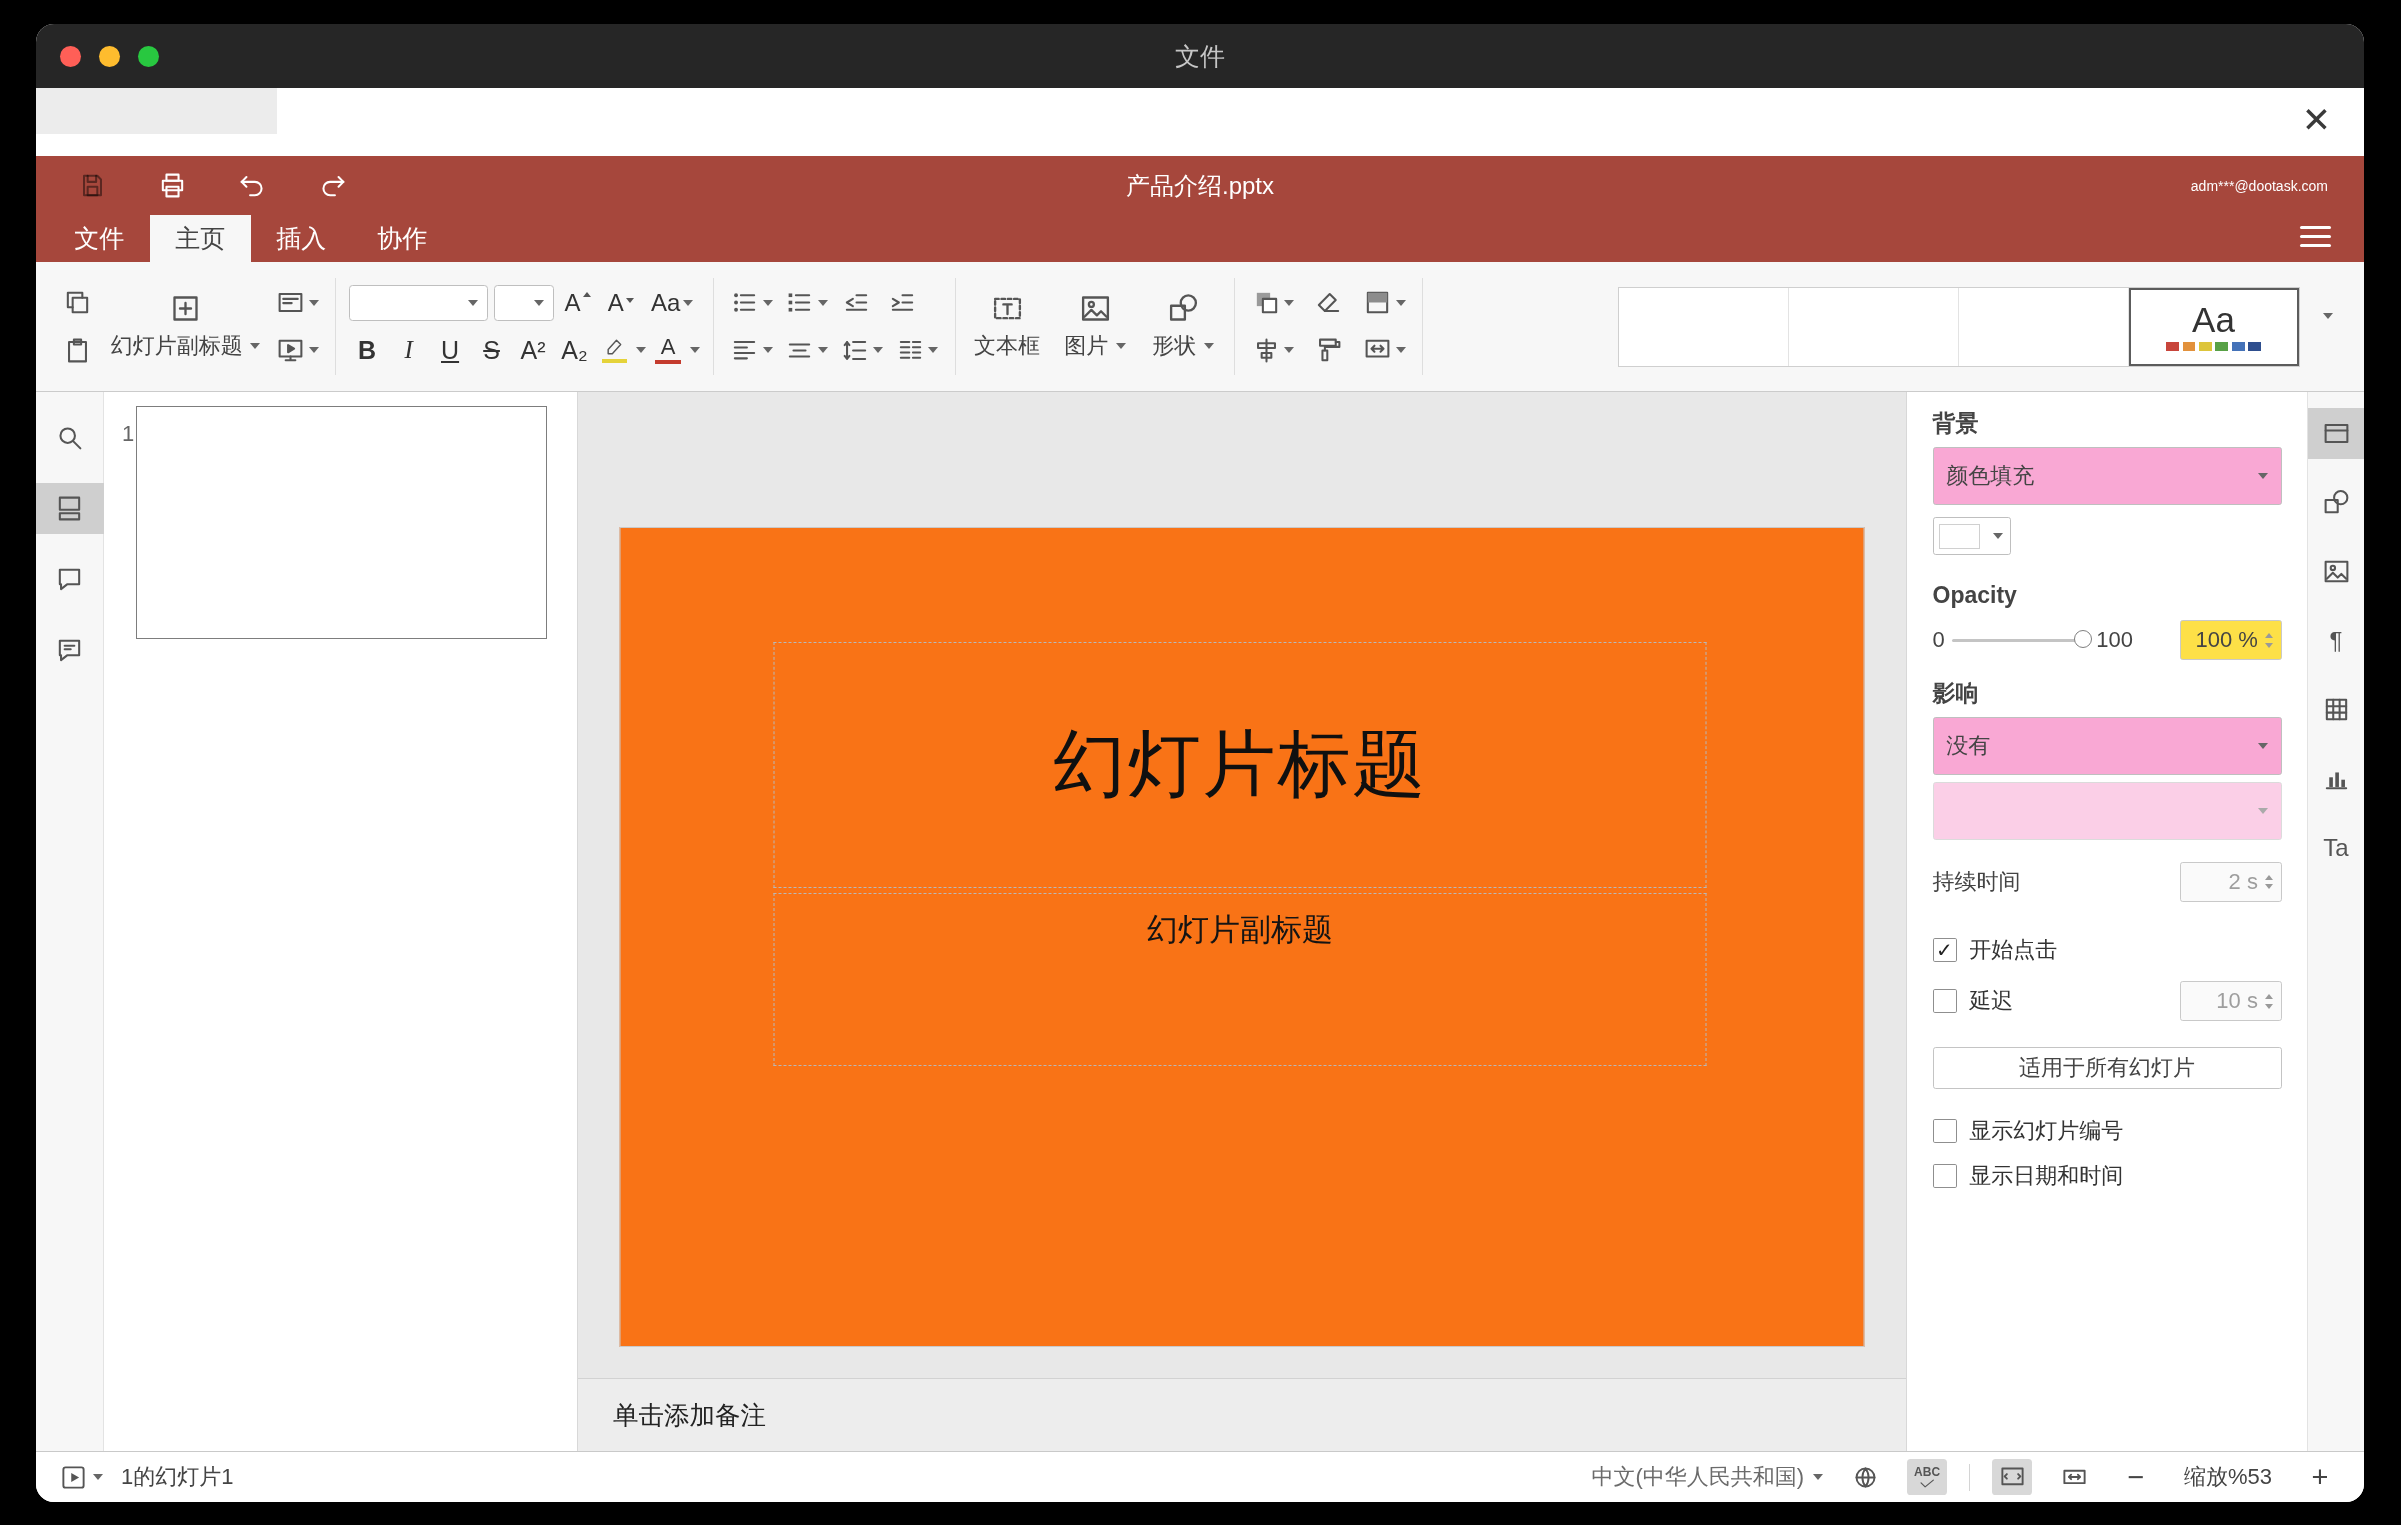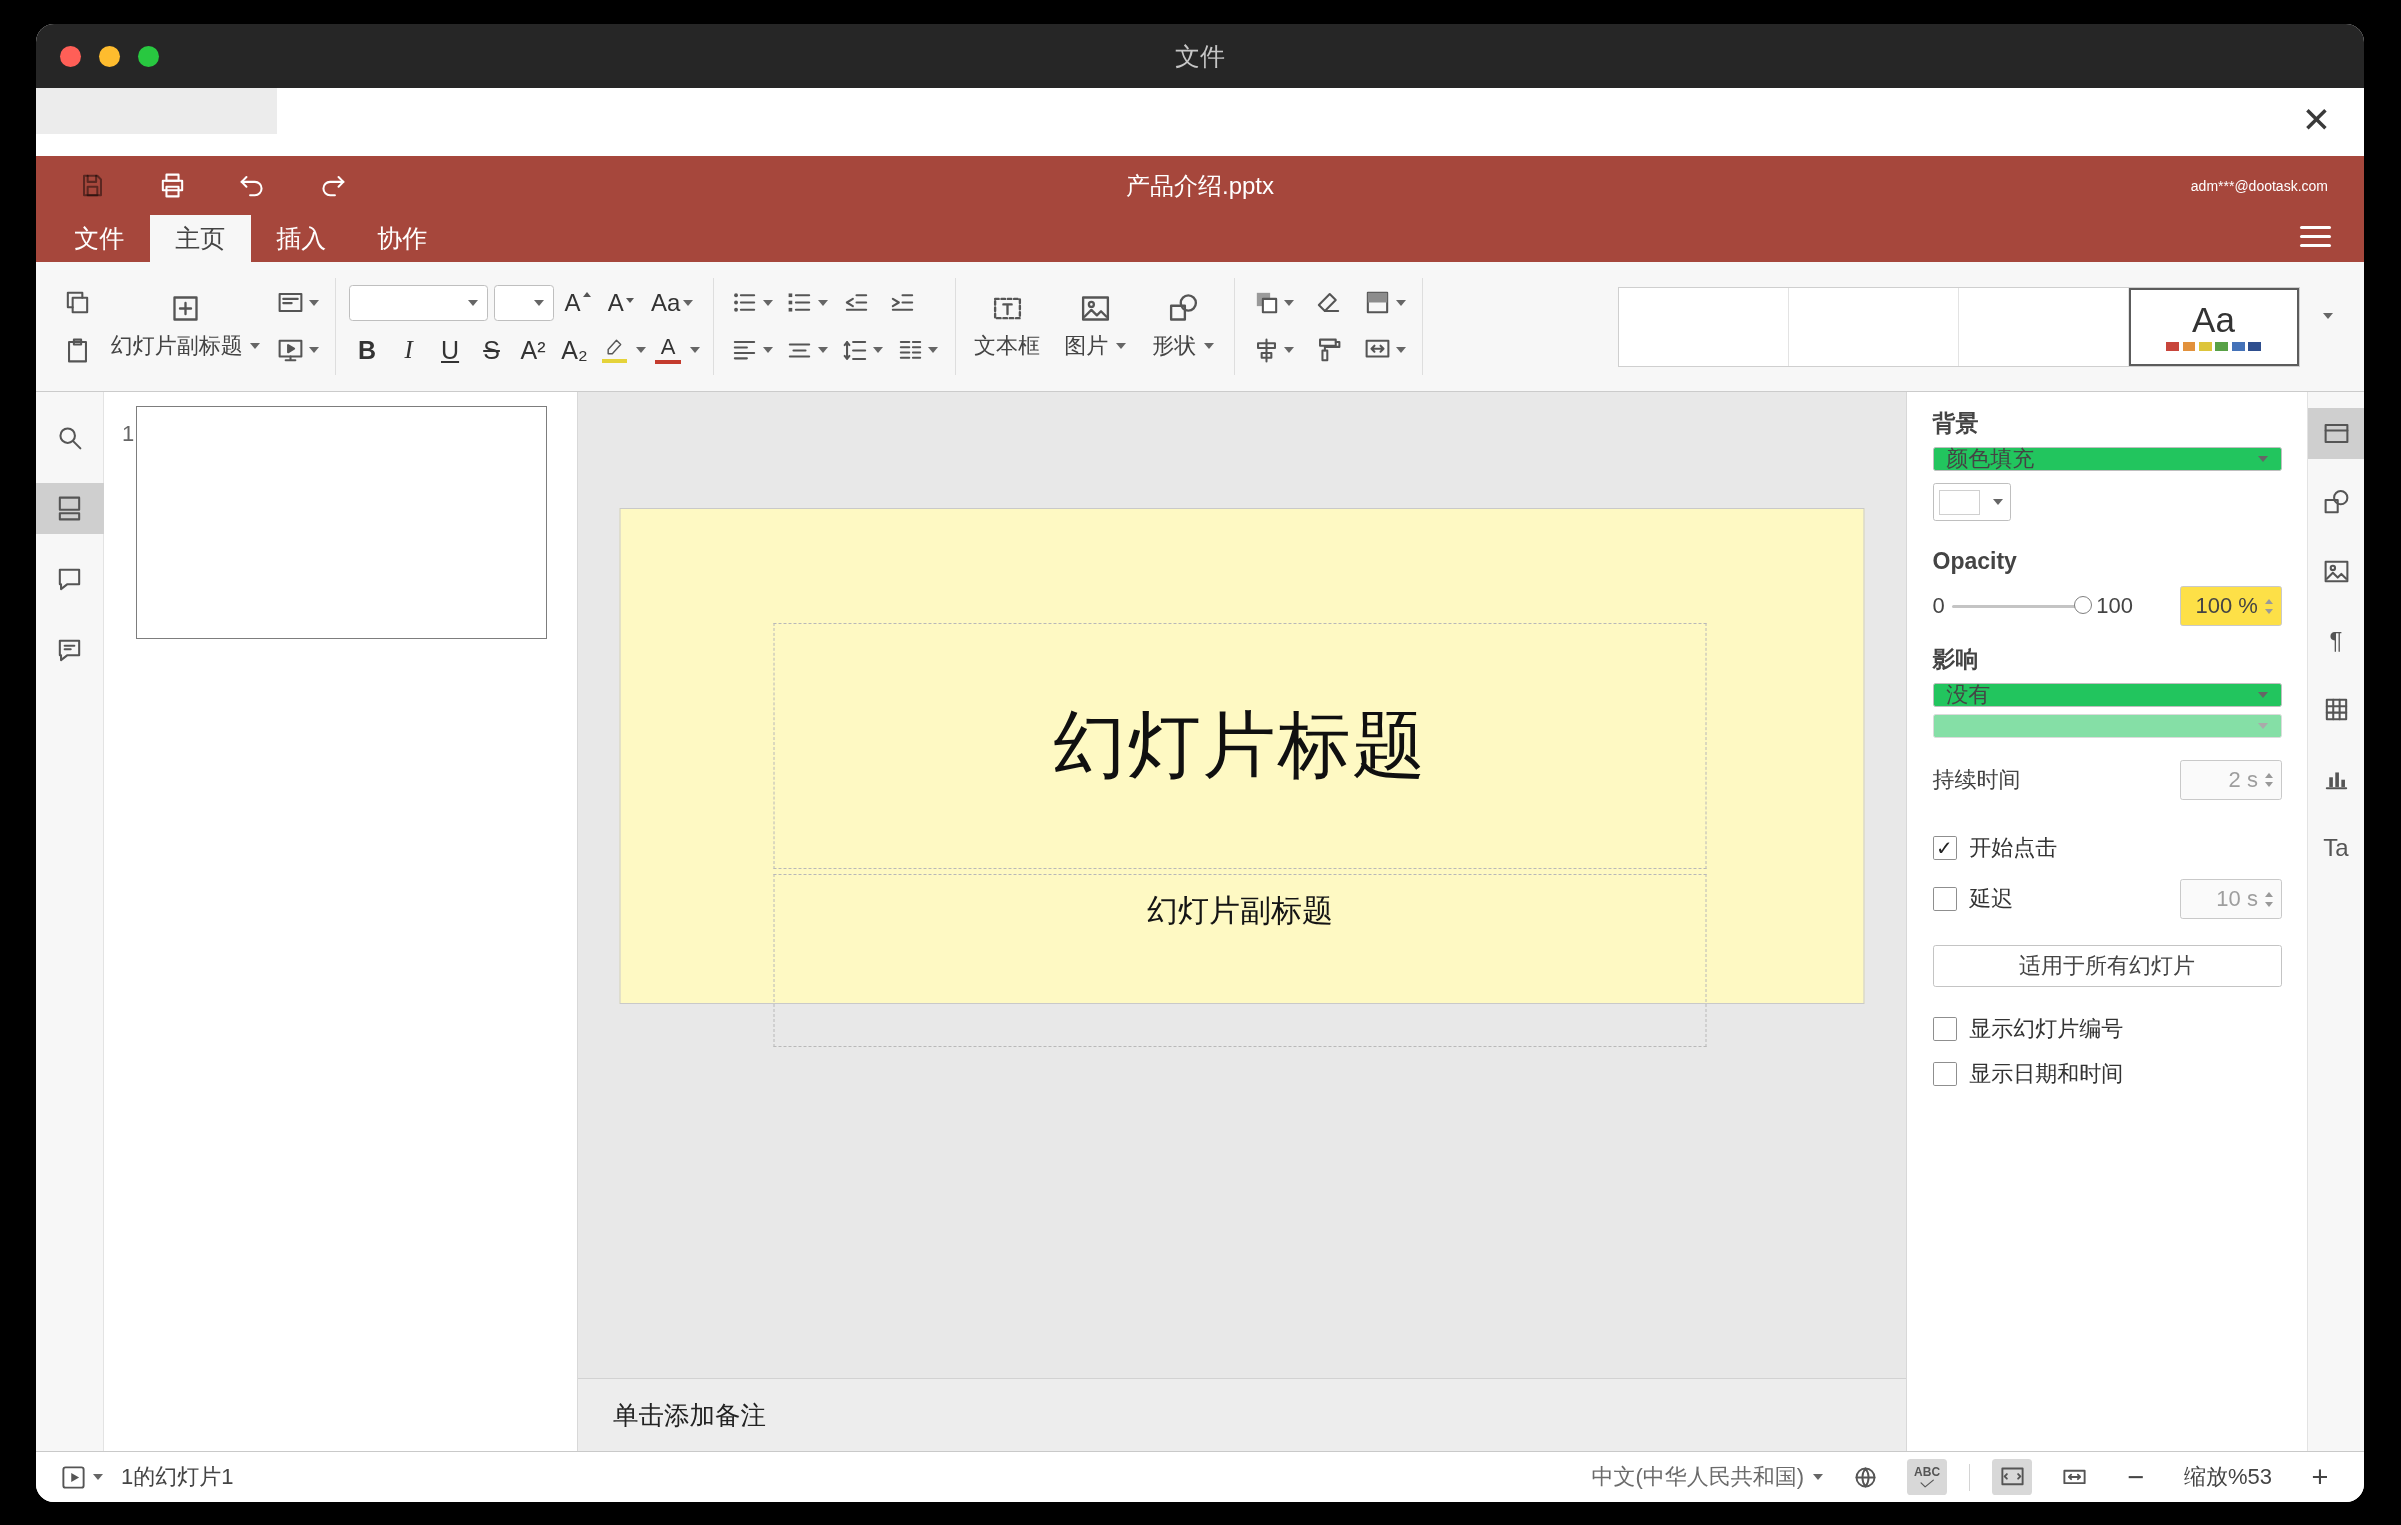--- a/index.html
+++ b/index.html
@@ -88,7 +88,7 @@
   
   .rpanel{width:401px;background:#fff;border-left:0.9px solid #d8d8d8;padding:16.4px 25.5px 0;flex:0 0 auto;font-size:22px;overflow:hidden;}
   .rp-label{font-weight:700;font-size:23px;color:#444;}
-  .rp-select{height:24px;border:0.9px solid #bfbfbf;border-radius:2.7px;background:#22c55e;display:flex;align-items:center;justify-content:space-between;padding:0 12.8px;margin-top:7.3px;cursor:pointer;color:#444;}
+  .rp-select{height:58px;border:0.9px solid #bfbfbf;border-radius:2.7px;background:#f9a8d4;display:flex;align-items:center;justify-content:space-between;padding:0 12.8px;margin-top:7.3px;cursor:pointer;color:#444;}
   .color-combo{width:78px;height:38px;border:0.9px solid #bfbfbf;border-radius:2.7px;margin-top:12.8px;display:flex;align-items:stretch;cursor:pointer;background:#fff;}
   .color-combo .swatch{flex:1;margin:5.5px;background:#fff;border:0.9px solid #d0d0d0;}
   .color-combo .cc-caret{width:24px;display:flex;align-items:center;justify-content:center;}

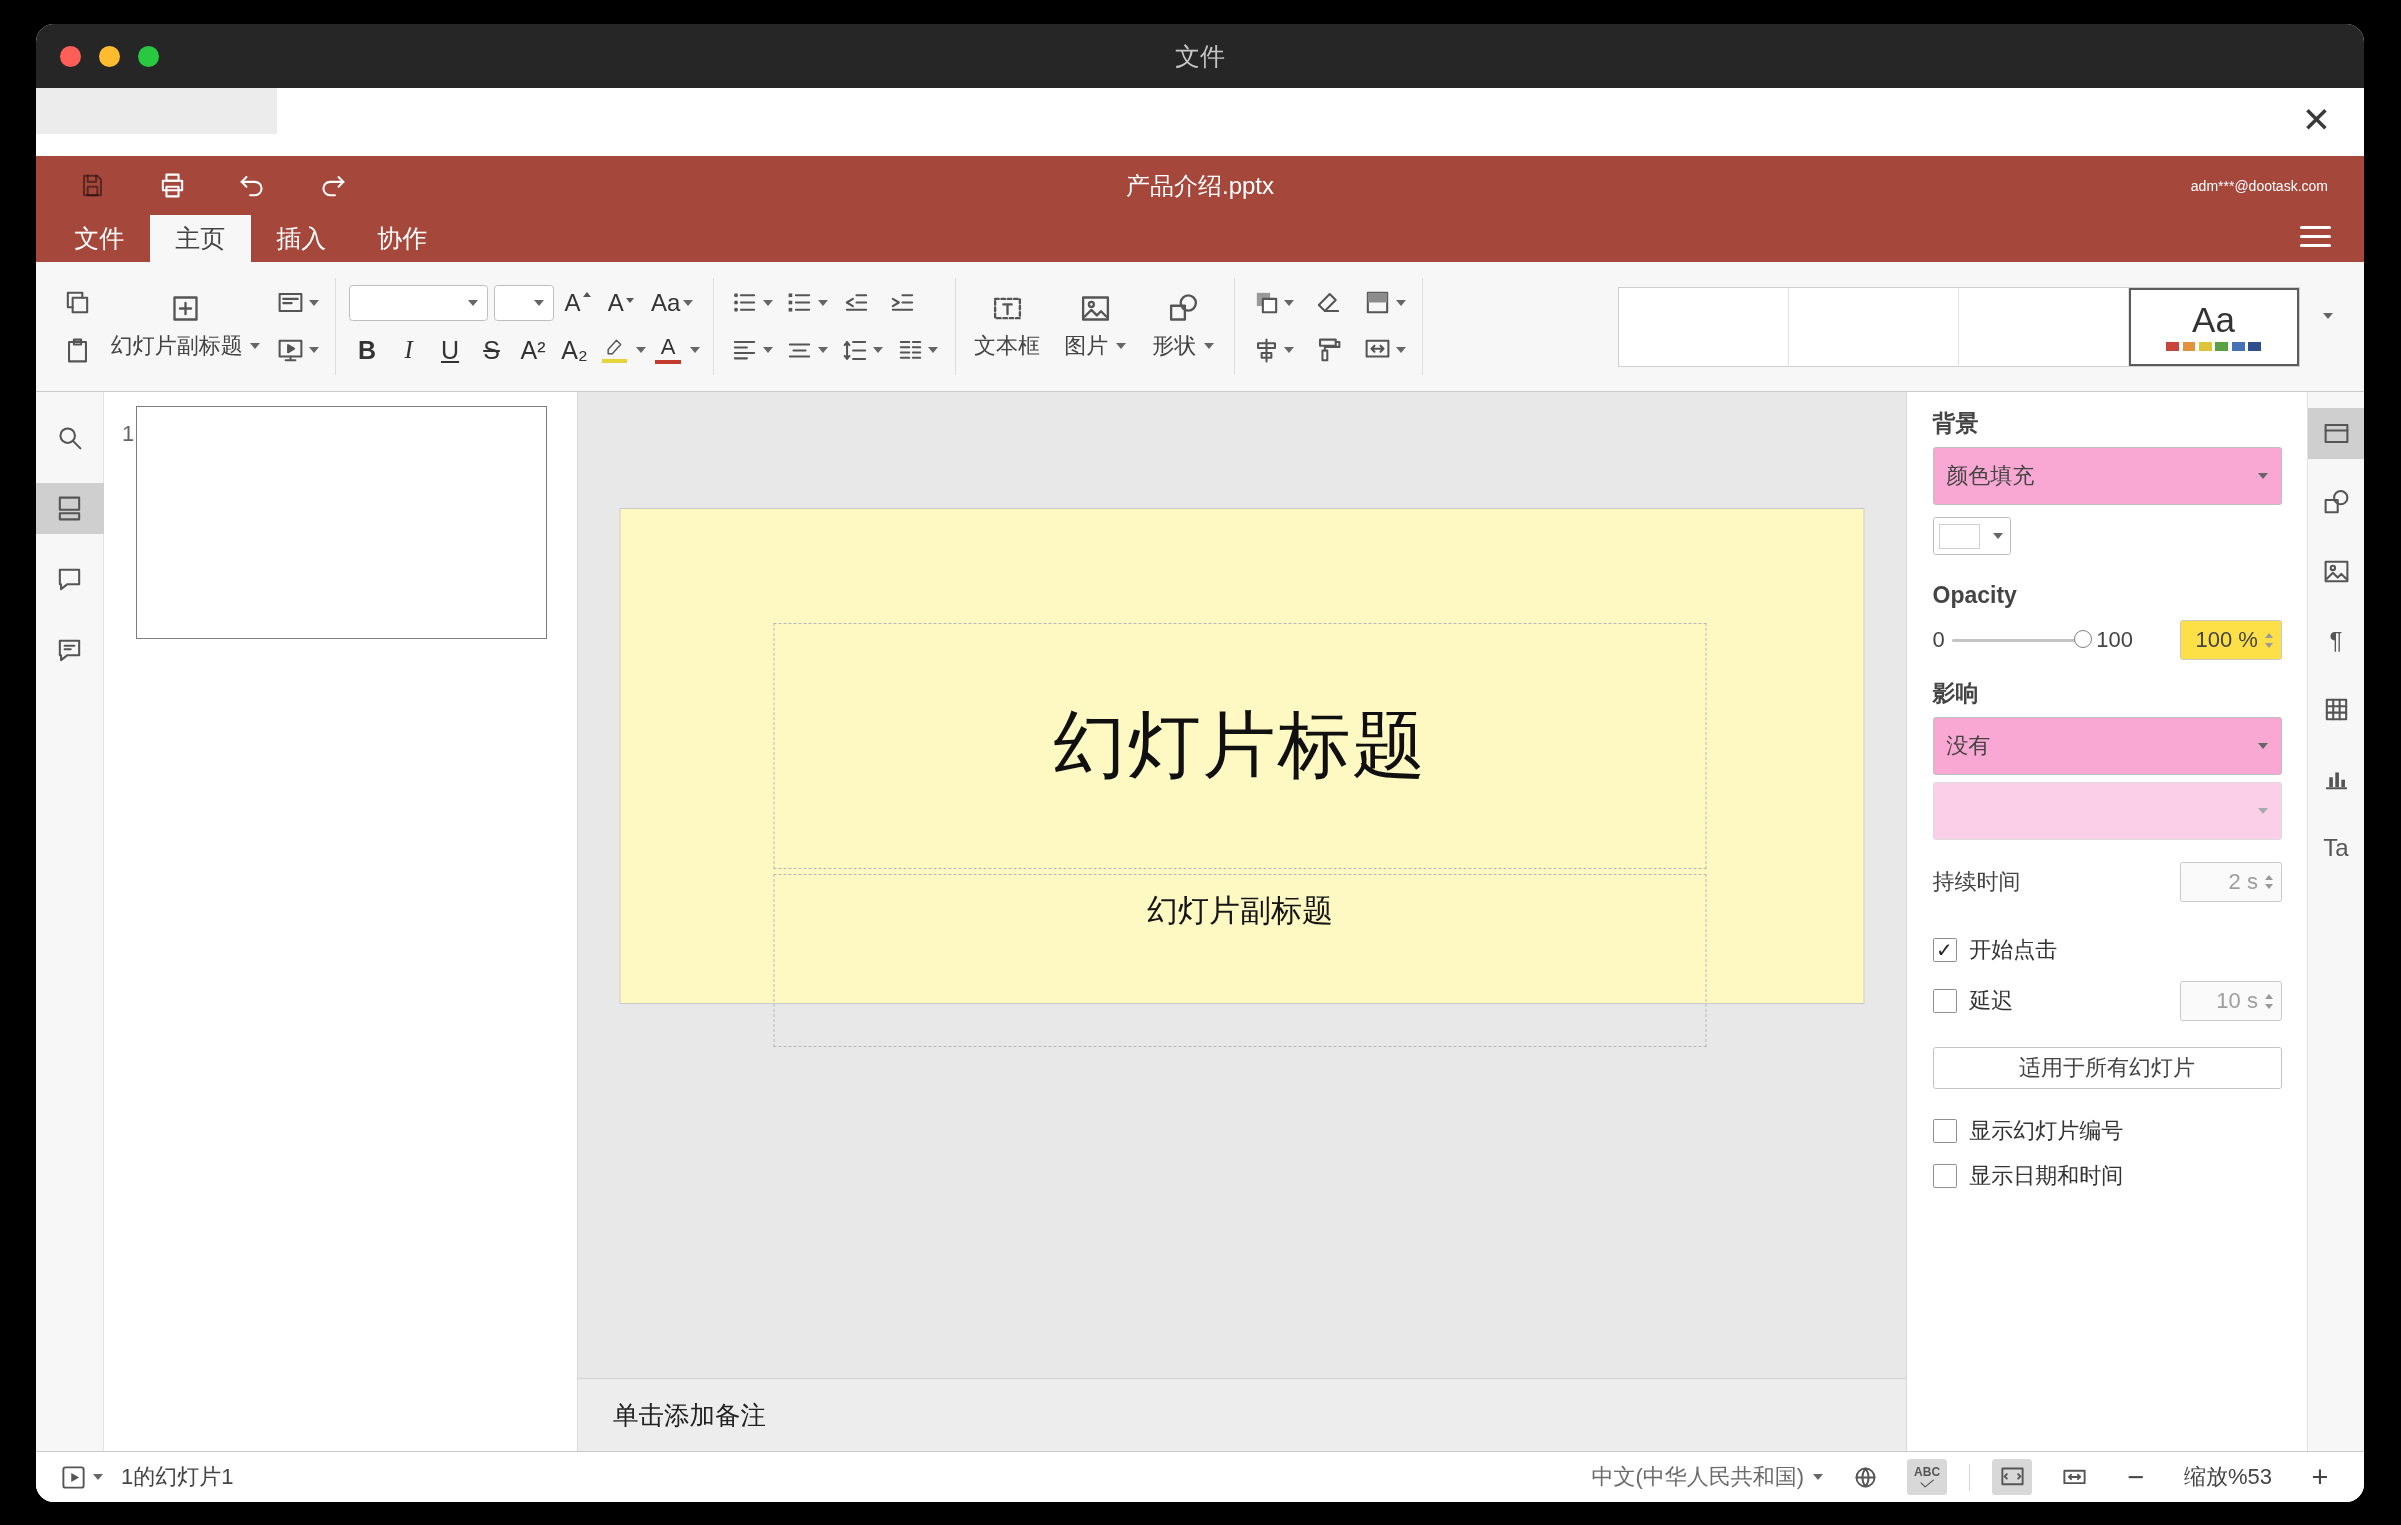--- a/index.html
+++ b/index.html
@@ -79,7 +79,7 @@
 
   .canvas-col{flex:1;display:flex;flex-direction:column;min-width:0;}
   .canvas{flex:1;background:#e8e8e8;position:relative;overflow:hidden;}
-  .slide{position:absolute;left:50%;transform:translateX(-50%);top:116px;width:1245px;height:496px;background:#fef9c3;border:0.9px solid #c9c9c9;}
+  .slide{position:absolute;left:50%;transform:translateX(-50%);top:135px;width:1245px;height:820px;background:#f97316;border:0.9px solid #c9c9c9;}
   .ph{position:absolute;left:153px;right:157px;border:0.9px dashed #b8b8b8;cursor:text;}
   .ph-title{top:114px;height:246px;display:flex;align-items:center;justify-content:center;font-size:73px;font-weight:500;color:#101010;letter-spacing:1.8px;}
   .ph-subtitle{top:365px;height:173px;display:flex;align-items:flex-start;justify-content:center;padding-top:14.6px;font-size:31px;color:#141414;}

